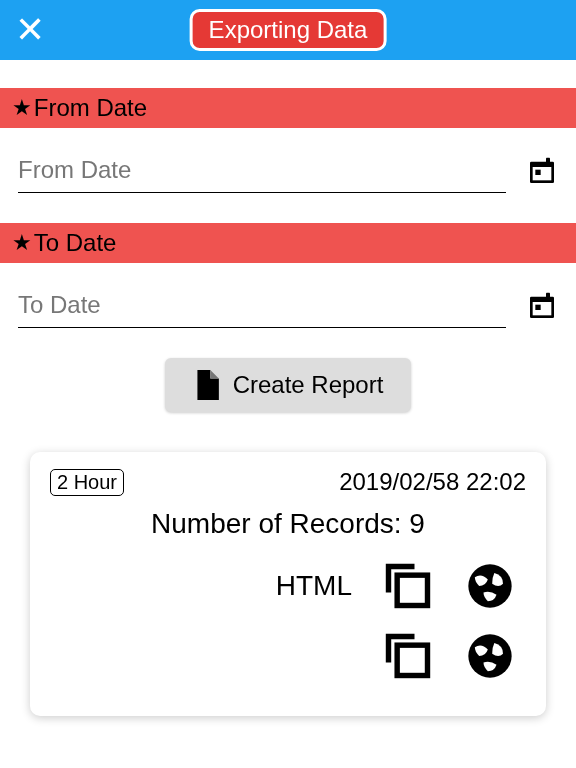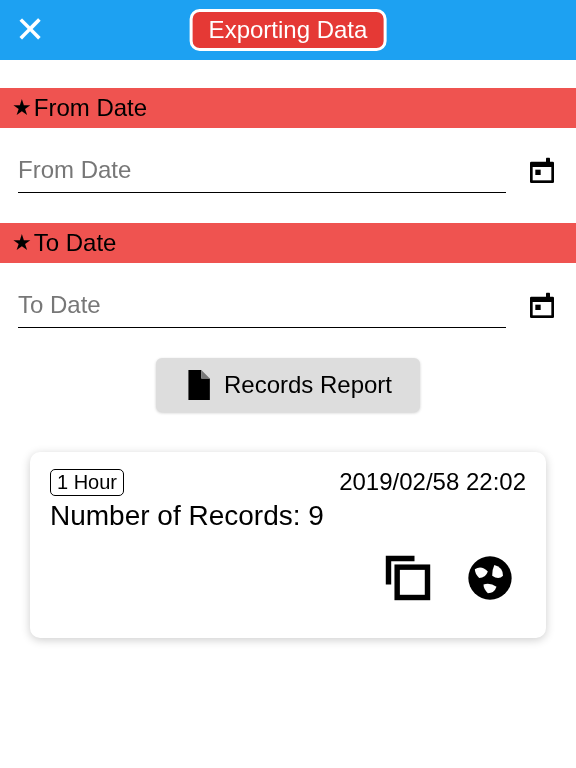--- a/index.html
+++ b/index.html
@@ -194,7 +194,7 @@
         <path d="M4 0 L16 0 L24 8 L24 28 L4 28 Z M16 0 L16 8 L24 8" fill="#000"></path>
         <path d="M16 0 L24 8 L16 8 Z" fill="#777"></path>
       </svg>
-      <span>Records Report</span>
+      <span>Create Report</span>
     </button>
   </div>
 

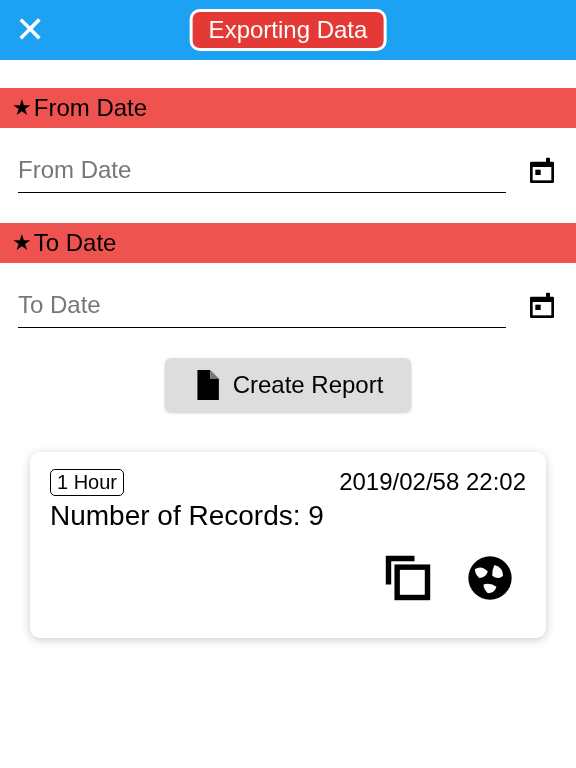--- a/index.html
+++ b/index.html
@@ -200,7 +200,7 @@
 
   <div class="card">
     <div class="card-header">
-      <span class="duration-badge">1 Hour</span>
+      <span class="duration-badge">2 Hour</span>
       <span class="timestamp">2019/02/58 22:02</span>
     </div>
     <div class="record-count">Number of Records: 9</div>

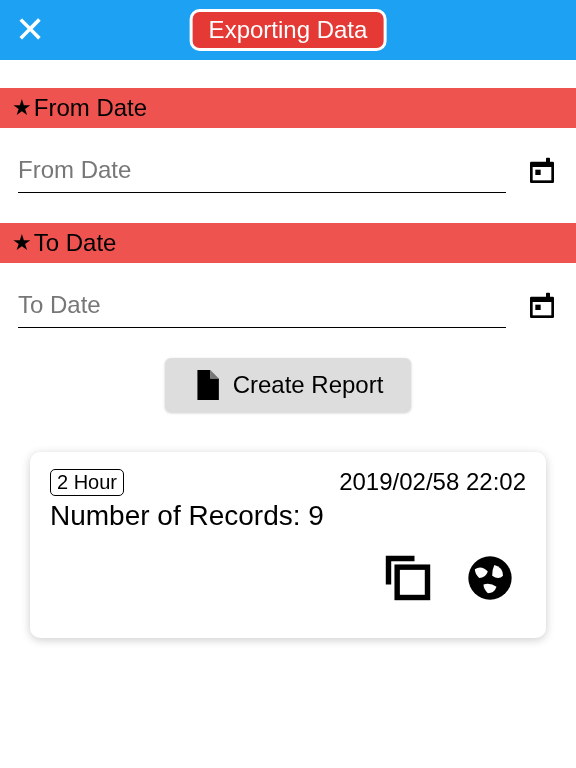--- a/index.html
+++ b/index.html
@@ -126,8 +126,9 @@
       font-size: 24px;
     }
     .record-count {
+      text-align: center;
       font-size: 28px;
-      margin-top: 4px;
+      margin-top: 12px;
       margin-bottom: 20px;
     }
     .format-row {

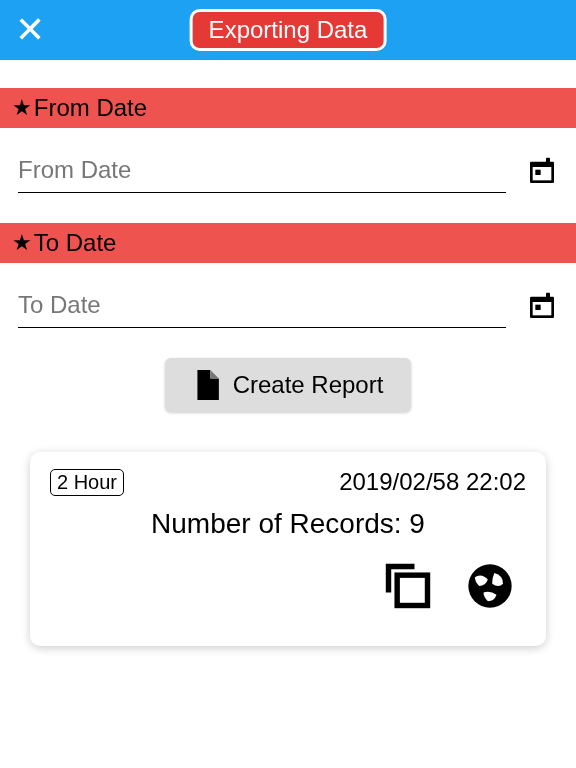--- a/index.html
+++ b/index.html
@@ -206,8 +206,8 @@
     </div>
     <div class="record-count">Number of Records: 9</div>
 
-
     <div class="format-row">
+      <span class="format-label">HTML</span>
       <svg class="copy-icon" viewBox="0 0 24 24">
         <rect x="7" y="7" width="14" height="14" fill="none" stroke="#000" stroke-width="2.5"></rect>
         <path d="M3 15 L3 3 L15 3" fill="none" stroke="#000" stroke-width="2.5"></path>
@@ -219,6 +219,19 @@
         <path d="M9 15 Q12 14 15 16 Q14 19 11 19 Q9 17 9 15 Z" fill="#fff"></path>
       </svg>
     </div>
+
+    <div class="format-row">
+      <svg class="copy-icon" viewBox="0 0 24 24">
+        <rect x="7" y="7" width="14" height="14" fill="none" stroke="#000" stroke-width="2.5"></rect>
+        <path d="M3 15 L3 3 L15 3" fill="none" stroke="#000" stroke-width="2.5"></path>
+      </svg>
+      <svg class="globe-icon" viewBox="0 0 24 24">
+        <circle cx="12" cy="12" r="10" fill="#000"></circle>
+        <path d="M5 8 Q8 6 11 9 Q10 12 7 12 Q5 10 5 8 Z" fill="#fff"></path>
+        <path d="M14 6 Q18 7 18 11 Q16 13 13 11 Q13 8 14 6 Z" fill="#fff"></path>
+        <path d="M9 15 Q12 14 15 16 Q14 19 11 19 Q9 17 9 15 Z" fill="#fff"></path>
+      </svg>
+    </div>
   </div>
 
 </div>

